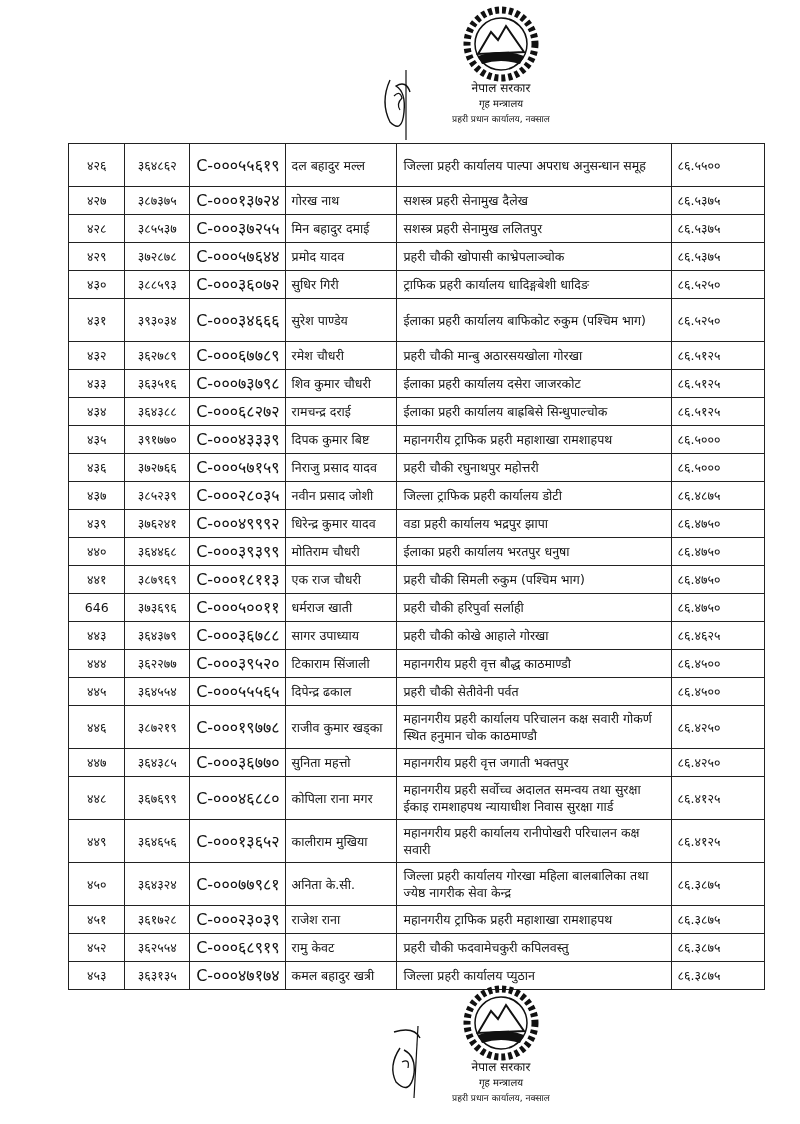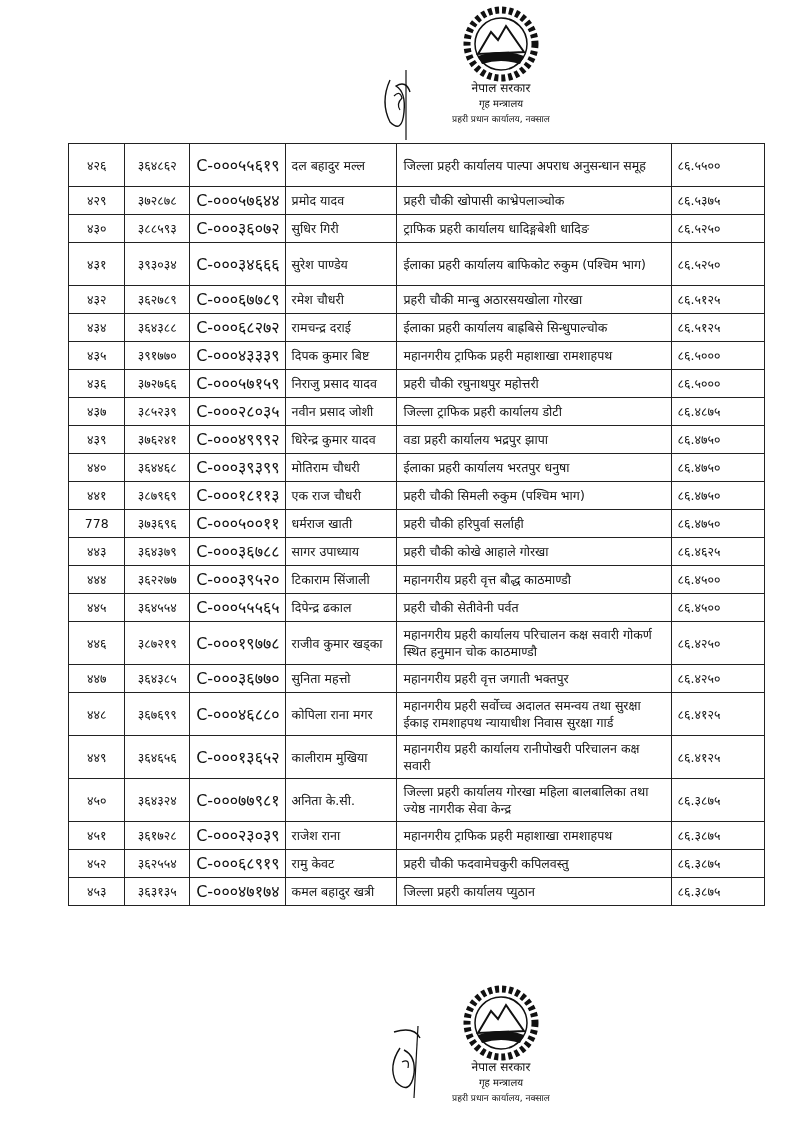--- a/index.html
+++ b/index.html
@@ -67,6 +67,14 @@
         <td class="c-score">८६.५५००</td>
       </tr>
       <tr>
+        <td class="c-sn">४२७</td>
+        <td class="c-roll">३८७३७५</td>
+        <td class="c-cid">C-०००१३७२४</td>
+        <td class="c-name">गोरख नाथ</td>
+        <td class="c-office">सशस्त्र प्रहरी सेनामुख दैलेख</td>
+        <td class="c-score">८६.५३७५</td>
+      </tr>
+      <tr>
         <td class="c-sn">४२९</td>
         <td class="c-roll">३७२८७८</td>
         <td class="c-cid">C-०००५७६४४</td>

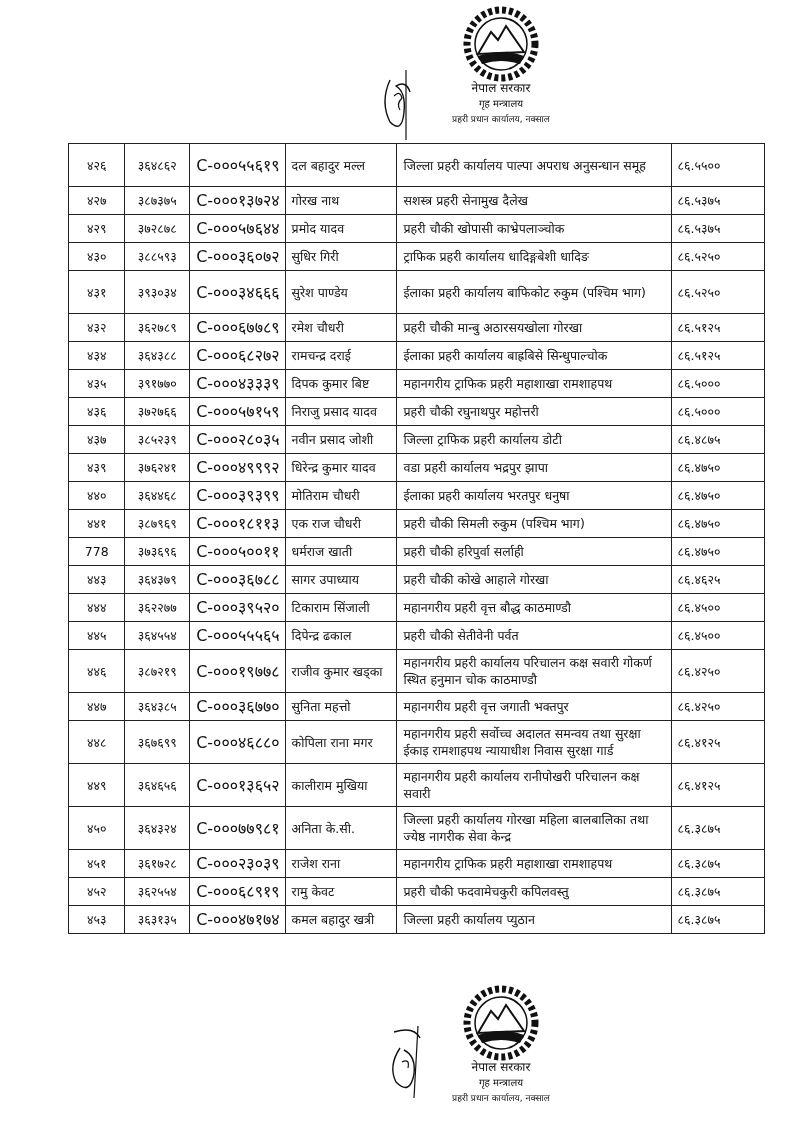--- a/index.html
+++ b/index.html
@@ -75,6 +75,14 @@
         <td class="c-score">८६.५३७५</td>
       </tr>
       <tr>
+        <td class="c-sn">४२८</td>
+        <td class="c-roll">३८५५३७</td>
+        <td class="c-cid">C-०००३७२५५</td>
+        <td class="c-name">मिन बहादुर दमाई</td>
+        <td class="c-office">सशस्त्र प्रहरी सेनामुख ललितपुर</td>
+        <td class="c-score">८६.५३७५</td>
+      </tr>
+      <tr>
         <td class="c-sn">४२९</td>
         <td class="c-roll">३७२८७८</td>
         <td class="c-cid">C-०००५७६४४</td>

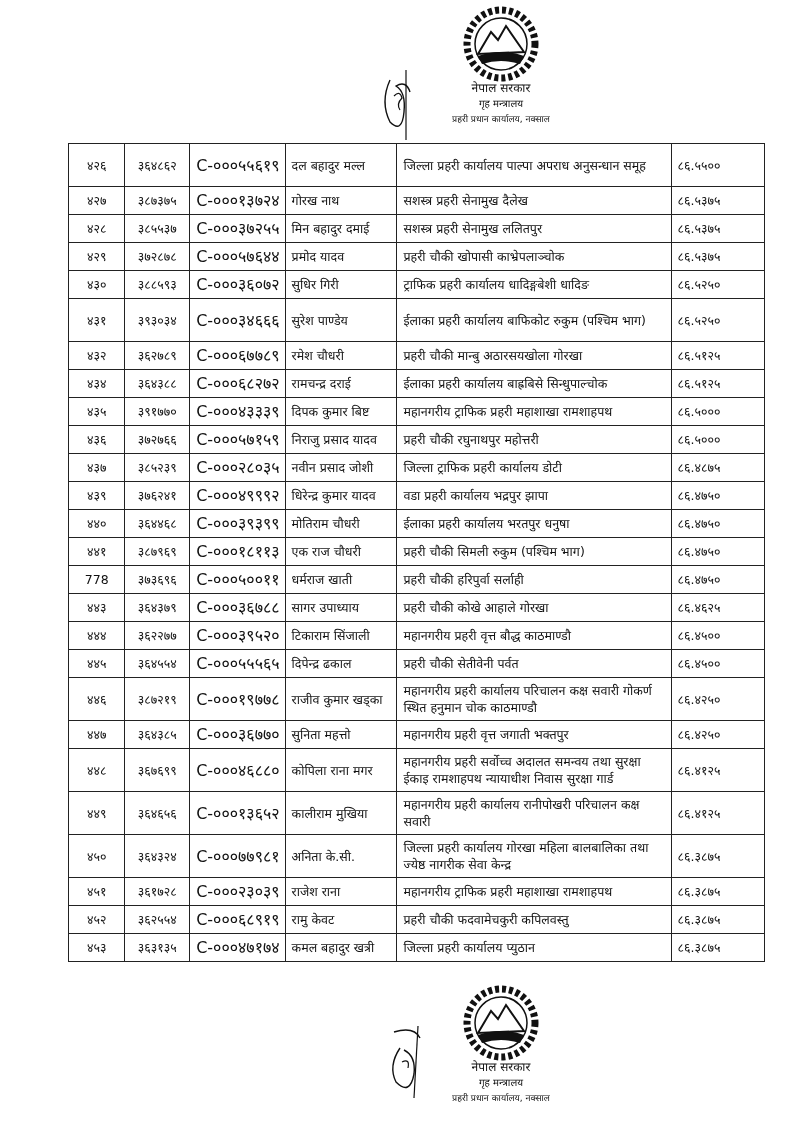--- a/index.html
+++ b/index.html
@@ -115,6 +115,14 @@
         <td class="c-score">८६.५१२५</td>
       </tr>
       <tr>
+        <td class="c-sn">४३३</td>
+        <td class="c-roll">३६३५१६</td>
+        <td class="c-cid">C-०००७३७९८</td>
+        <td class="c-name">शिव कुमार चौधरी</td>
+        <td class="c-office">ईलाका प्रहरी कार्यालय दसेरा जाजरकोट</td>
+        <td class="c-score">८६.५१२५</td>
+      </tr>
+      <tr>
         <td class="c-sn">४३४</td>
         <td class="c-roll">३६४३८८</td>
         <td class="c-cid">C-०००६८२७२</td>

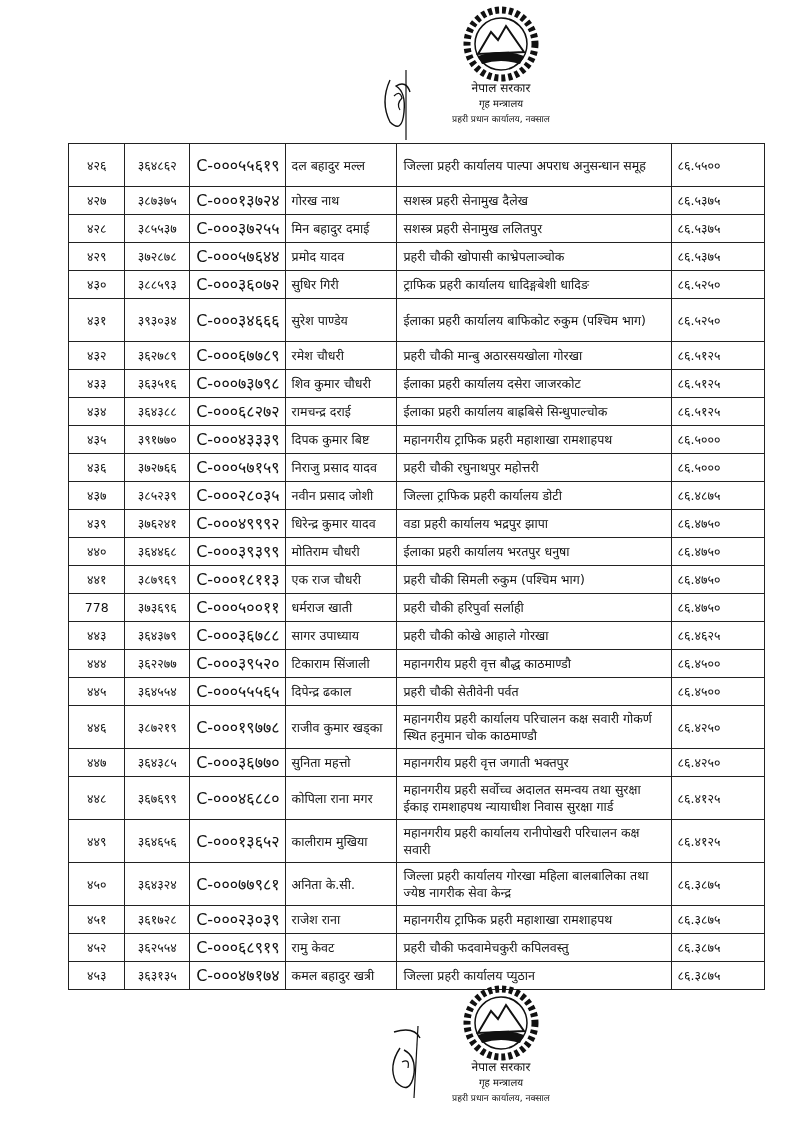--- a/index.html
+++ b/index.html
@@ -179,7 +179,7 @@
         <td class="c-score">८६.४७५०</td>
       </tr>
       <tr>
-        <td class="c-sn">778</td>
+        <td class="c-sn">646</td>
         <td class="c-roll">३७३६९६</td>
         <td class="c-cid">C-०००५००११</td>
         <td class="c-name">धर्मराज खाती</td>

